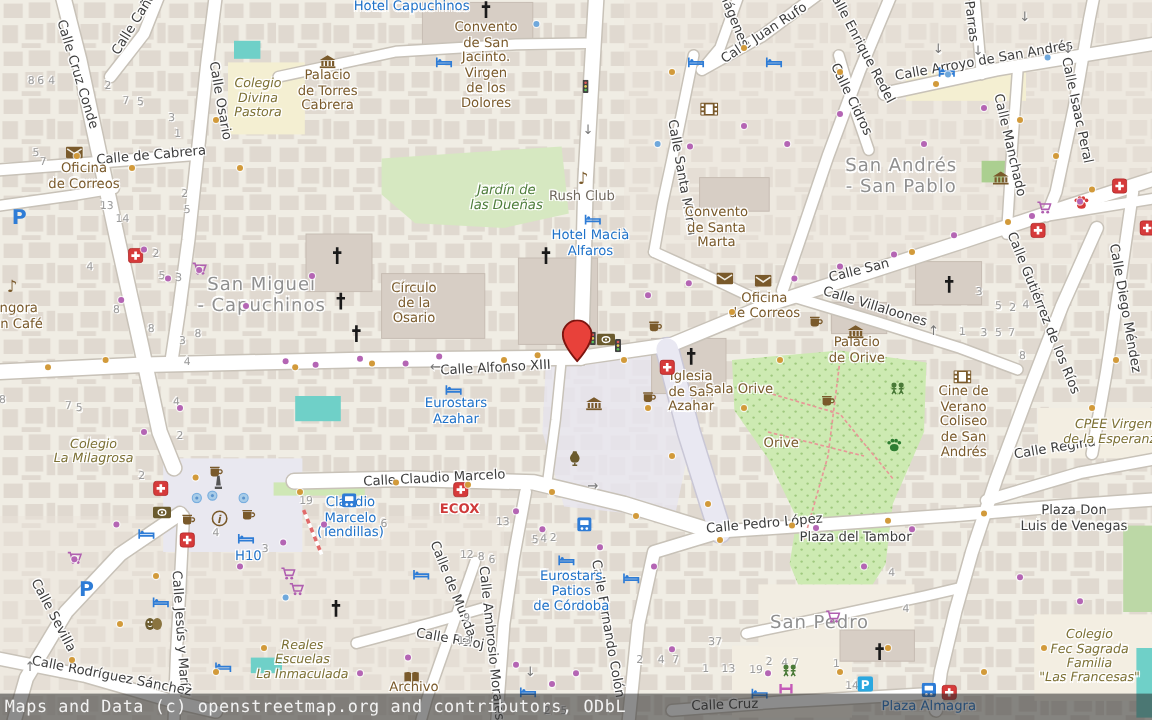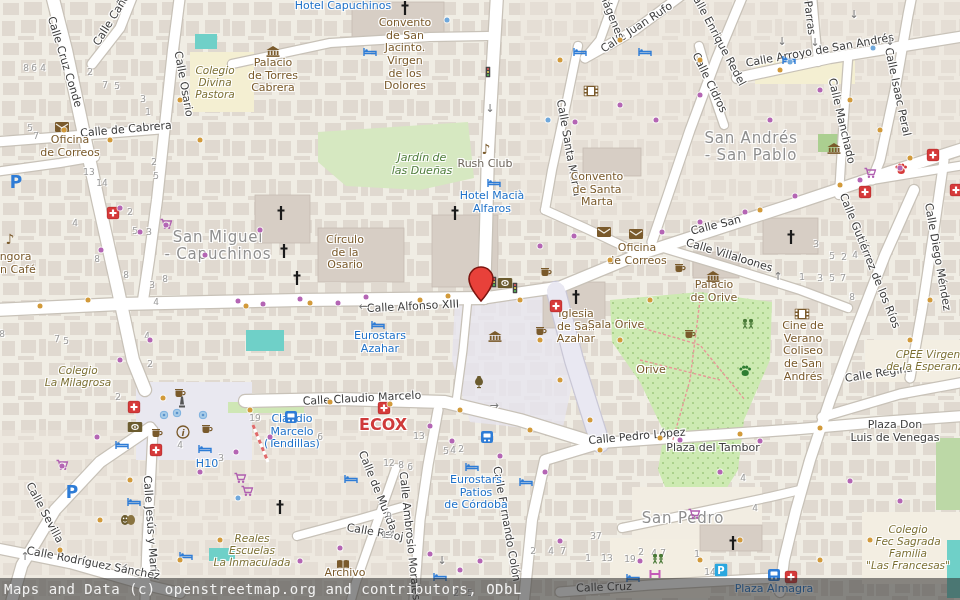--- a/index.html
+++ b/index.html
@@ -16,7 +16,7 @@
   .park{font-size:11px;color:#4d7c3a;font-style:italic;}
   .hotel{font-size:11px;color:#1f72c9;}
   .transit{font-size:11px;color:#1f72c9;}
-  .clinic{font-size:16px;color:#cf3a3a;font-weight:bold;}
+  .clinic{font-size:11px;color:#cf3a3a;font-weight:bold;}
   .club{font-size:11px;color:#6e665c;}
   .hnum{font-size:9px;color:#9b9b9b;text-shadow:0 0 2px #fff,1px 1px 0 #fff,-1px -1px 0 #fff;}
   .ic{position:absolute;transform:translate(-50%,-50%);pointer-events:none;line-height:0;}

